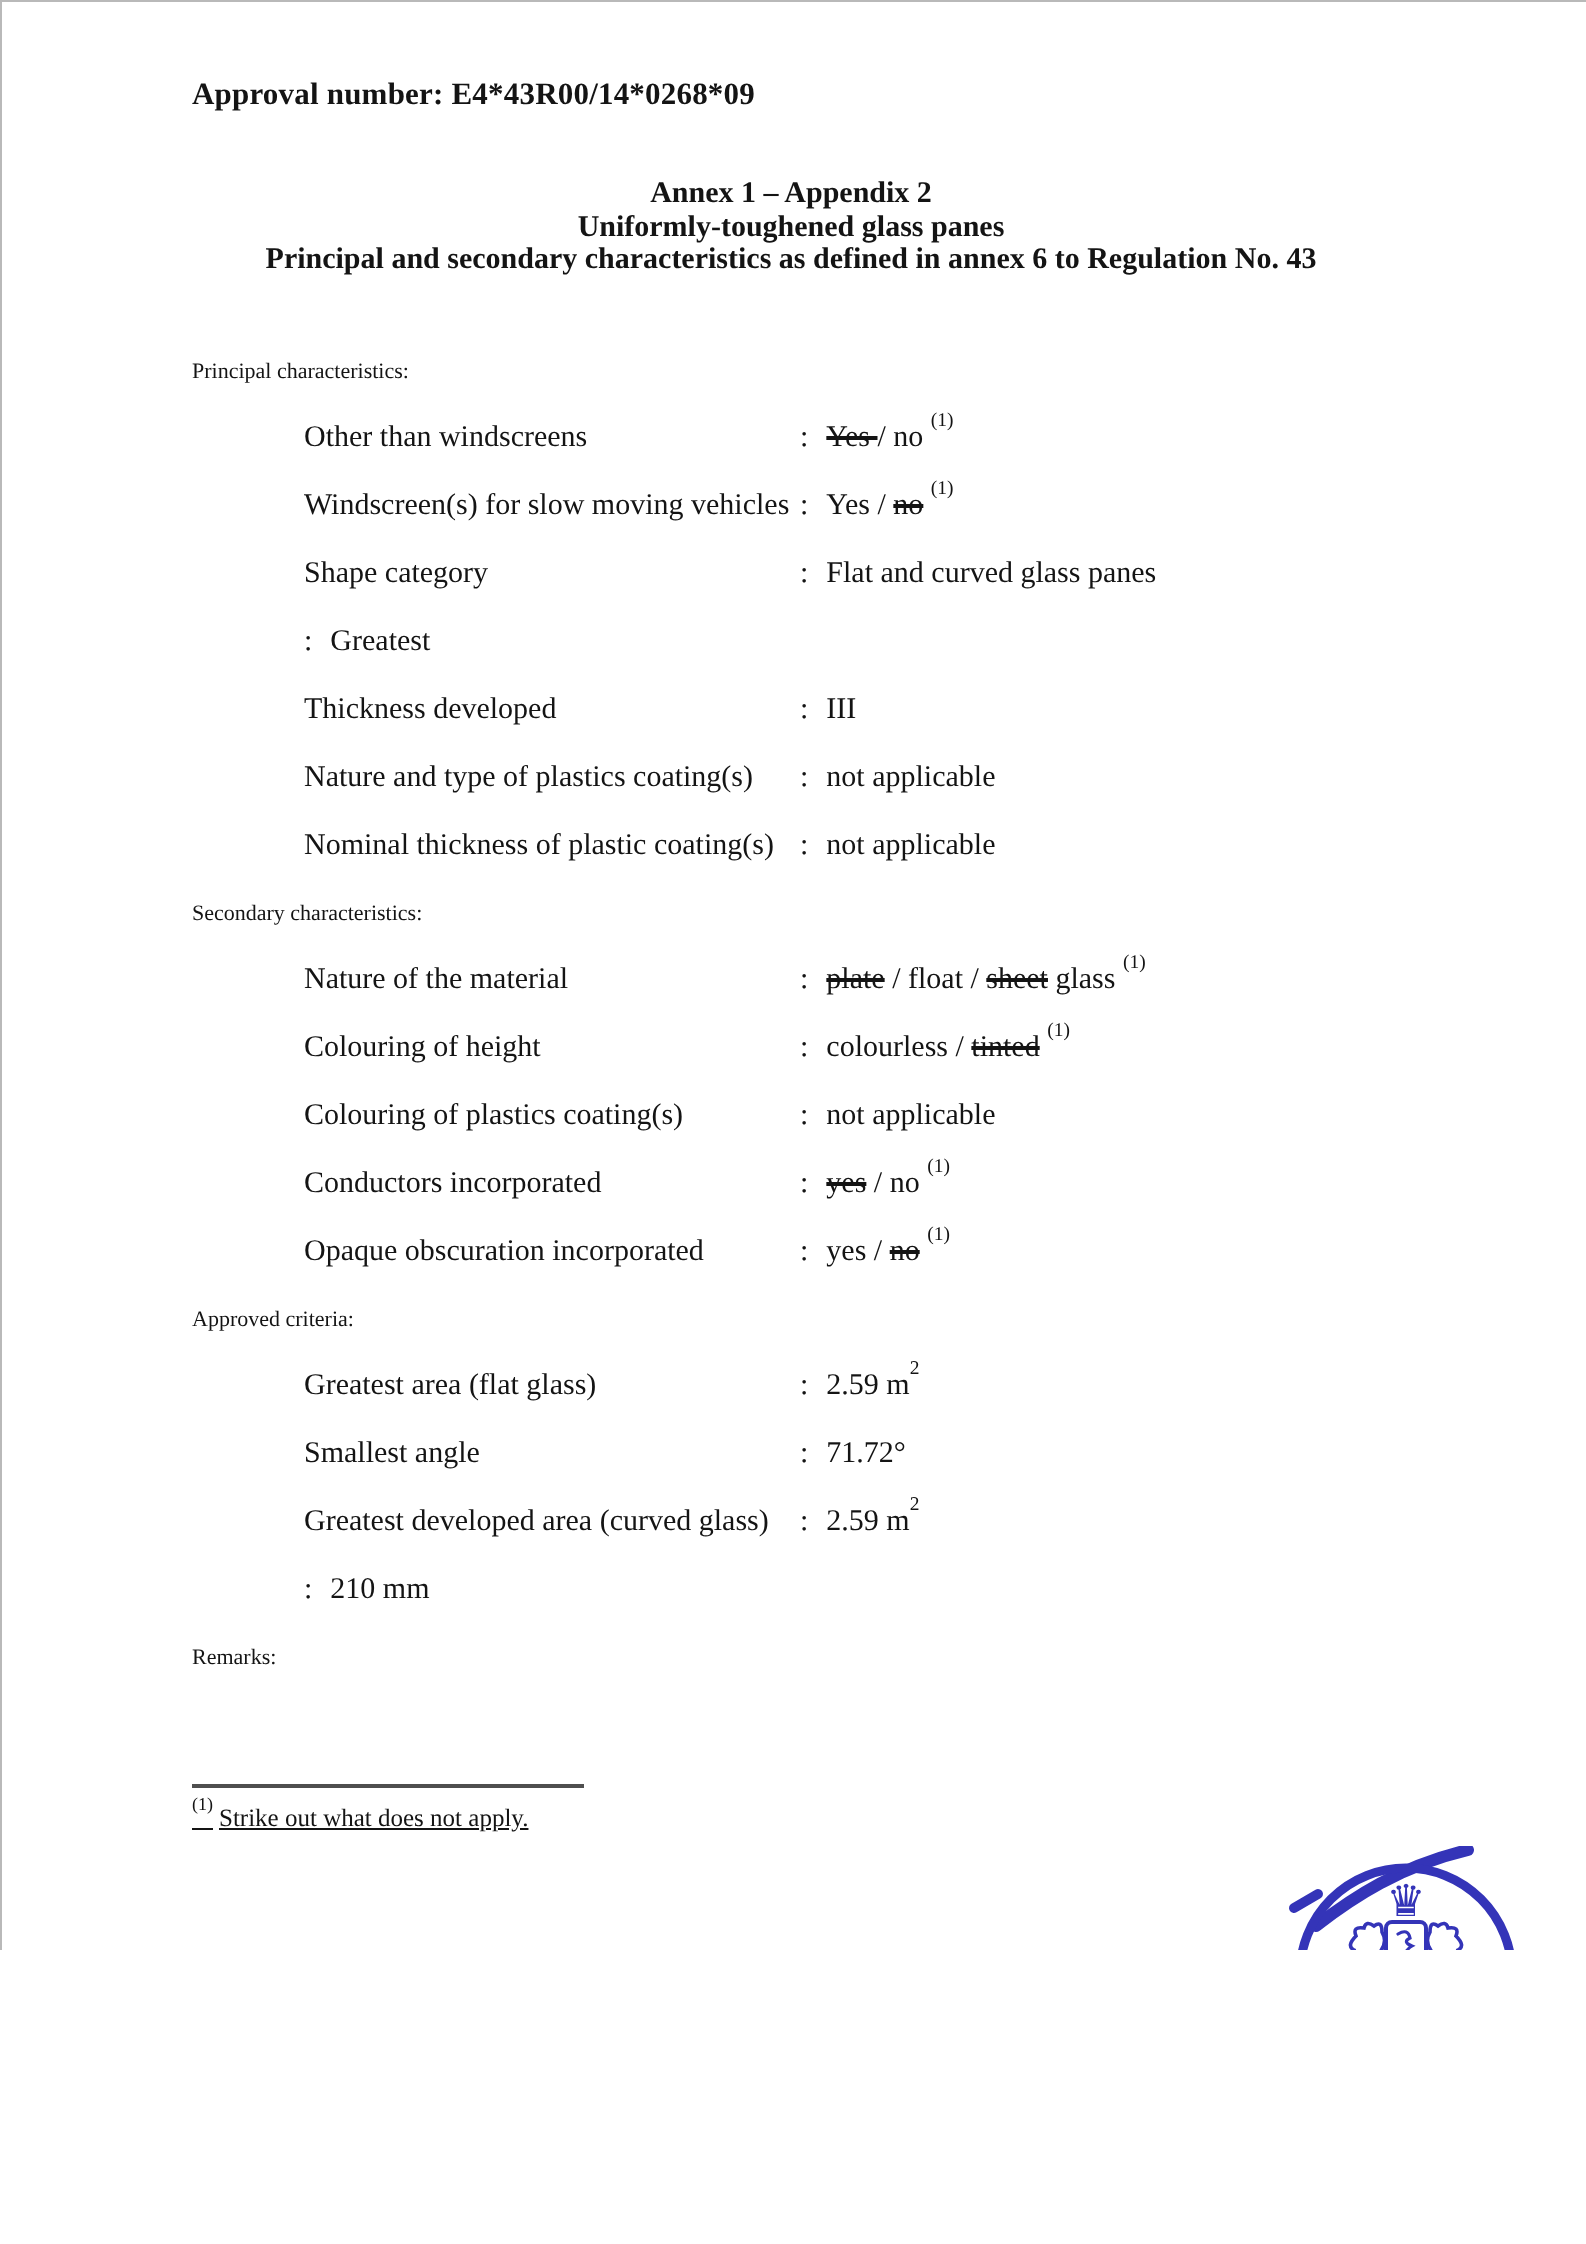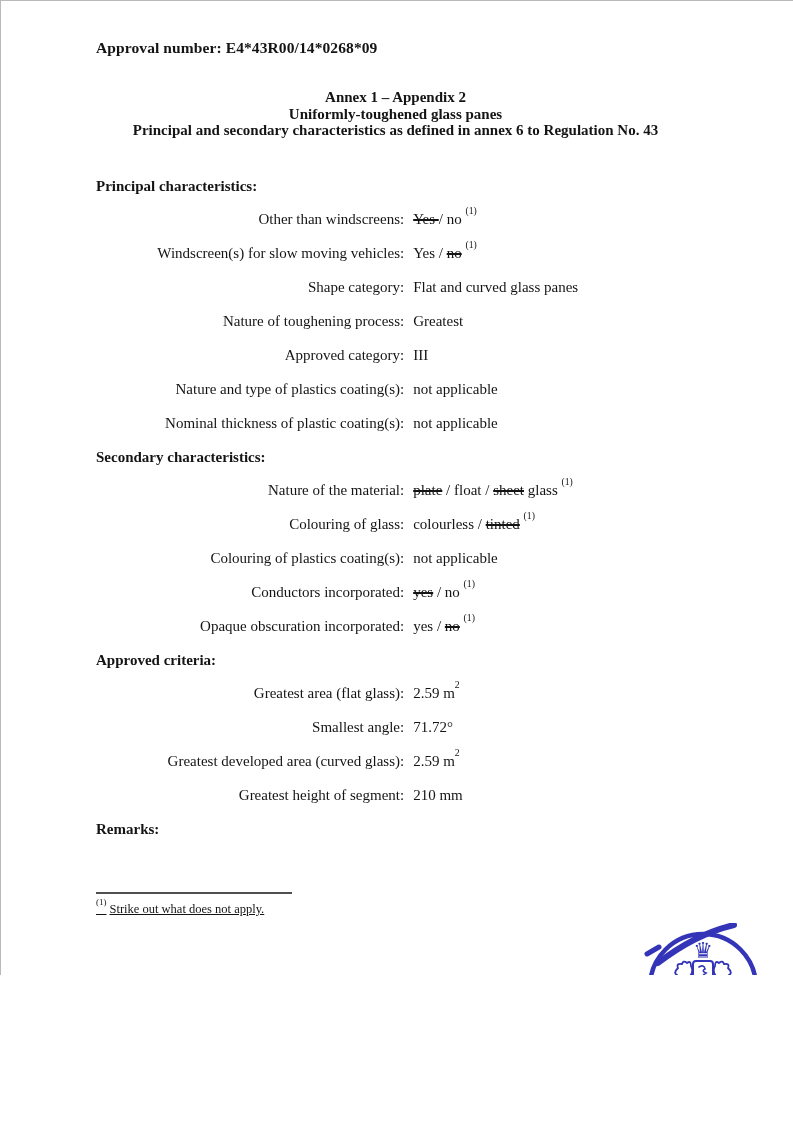--- a/index.html
+++ b/index.html
@@ -18,7 +18,7 @@
     text-align:center; font-weight:bold; font-size:15px; line-height:16.5px;
   }
   .content { position:absolute; left:95px; top:177px; width:640px; }
-  .sec-heading { font-weight:bold; font-size:15px; line-height:17px; margin:0 0 16px 0; }
+  .sec-heading { font-weight:normal; font-size:11px; line-height:17px; margin:0 0 16px 0; }
   .row { display:flex; align-items:flex-start; margin:0 0 17px 56px; font-size:15px; line-height:17px; }
   .row .label { width:248px; flex:0 0 248px;text-align:right; }
   .row .value { display:flex; align-items:flex-start; }

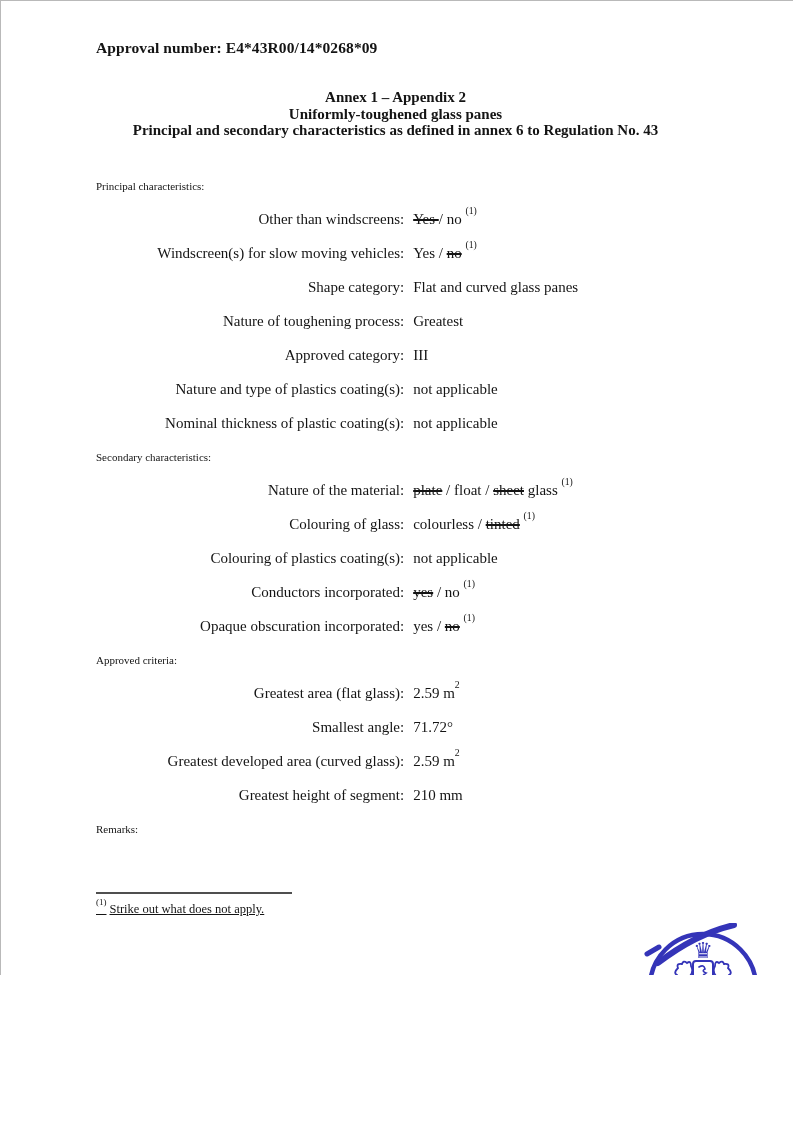--- a/index.html
+++ b/index.html
@@ -20,7 +20,7 @@
   .content { position:absolute; left:95px; top:177px; width:640px; }
   .sec-heading { font-weight:normal; font-size:11px; line-height:17px; margin:0 0 16px 0; }
   .row { display:flex; align-items:flex-start; margin:0 0 17px 56px; font-size:15px; line-height:17px; }
-  .row .label { width:248px; flex:0 0 248px;text-align:right; }
+  .row .label { width:248px; flex:0 0 248px; }
   .row .value { display:flex; align-items:flex-start; }
   .row .colon { display:inline-block; margin-right:9px; }
   .segs { display:inline; }

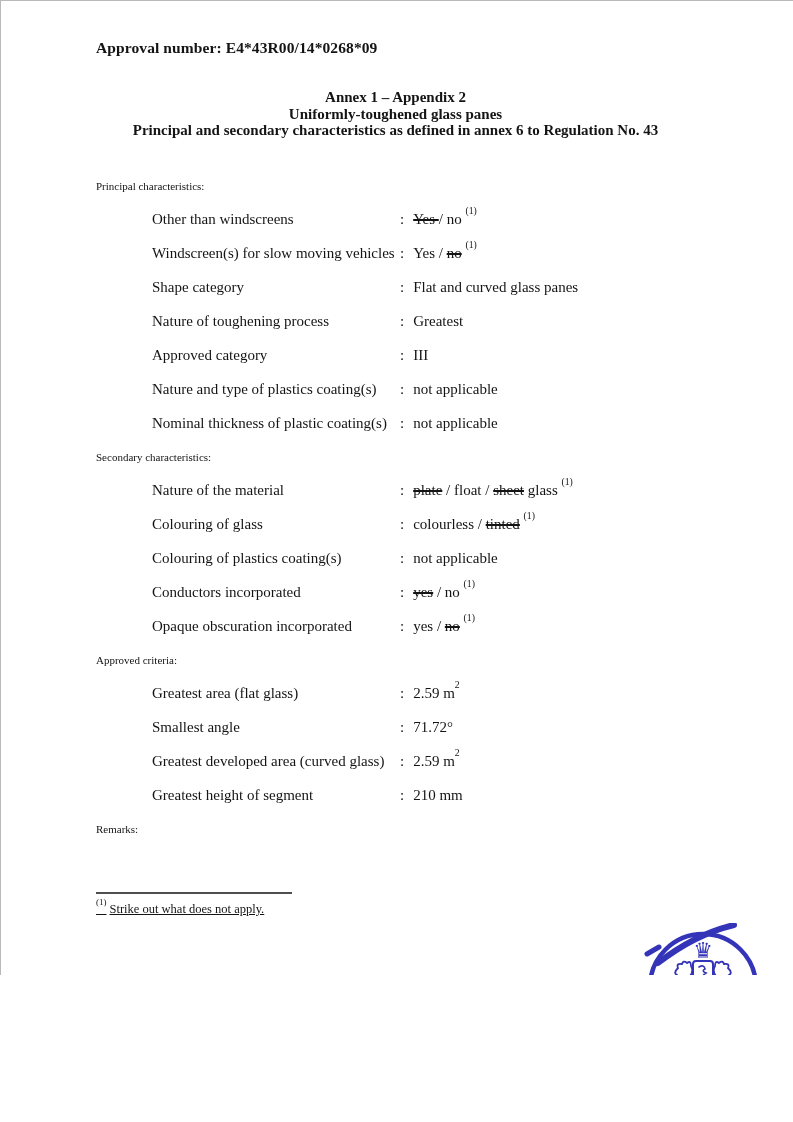--- a/index.html
+++ b/index.html
@@ -81,7 +81,6 @@
     </div>
 
     <div class="row">
-      <div class="label">Nature of toughening process</div>
       <div class="value">
         <span class="colon">:</span>
         <span class="segs"><span>Greatest</span></span>

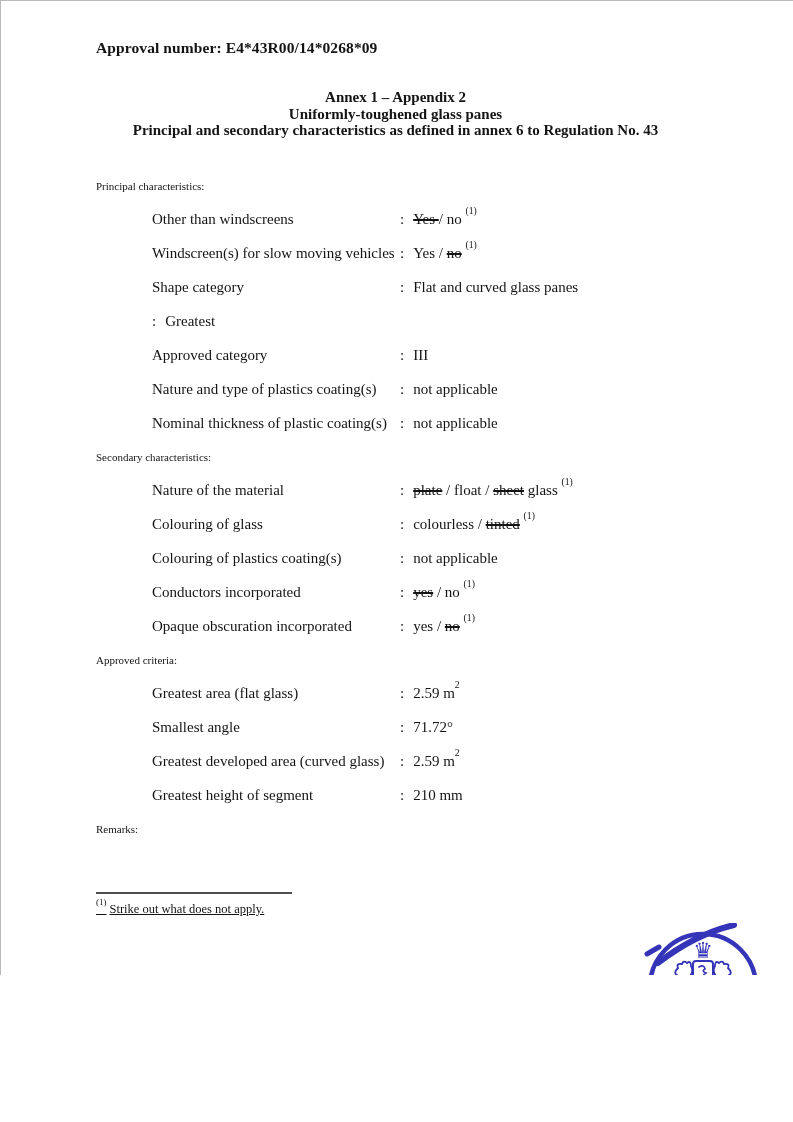--- a/index.html
+++ b/index.html
@@ -88,7 +88,7 @@
     </div>
 
     <div class="row">
-      <div class="label">Approved category</div>
+      <div class="label">Thickness developed</div>
       <div class="value">
         <span class="colon">:</span>
         <span class="segs"><span>III</span></span>

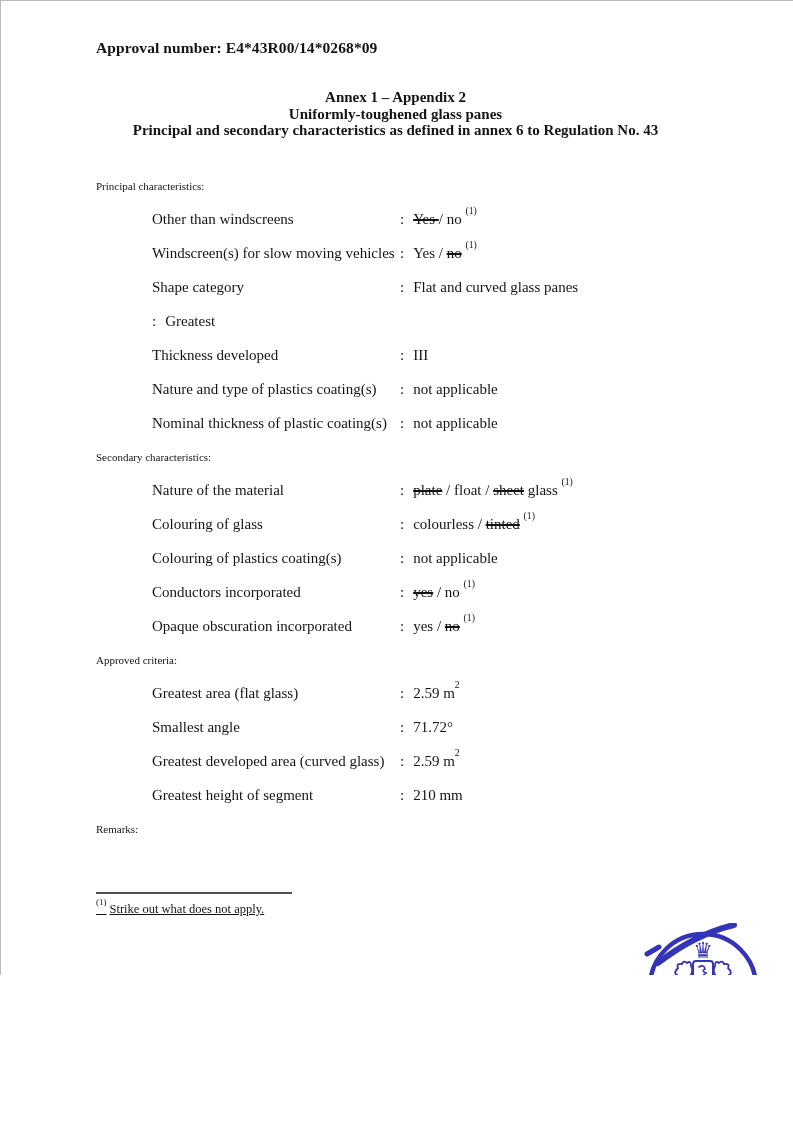--- a/index.html
+++ b/index.html
@@ -122,7 +122,7 @@
     </div>
 
     <div class="row">
-      <div class="label">Colouring of glass</div>
+      <div class="label">Colouring of height</div>
       <div class="value">
         <span class="colon">:</span>
         <span class="segs"><span>colourless / </span><span class="strike">tinted</span><span> </span><sup>(1)</sup></span>

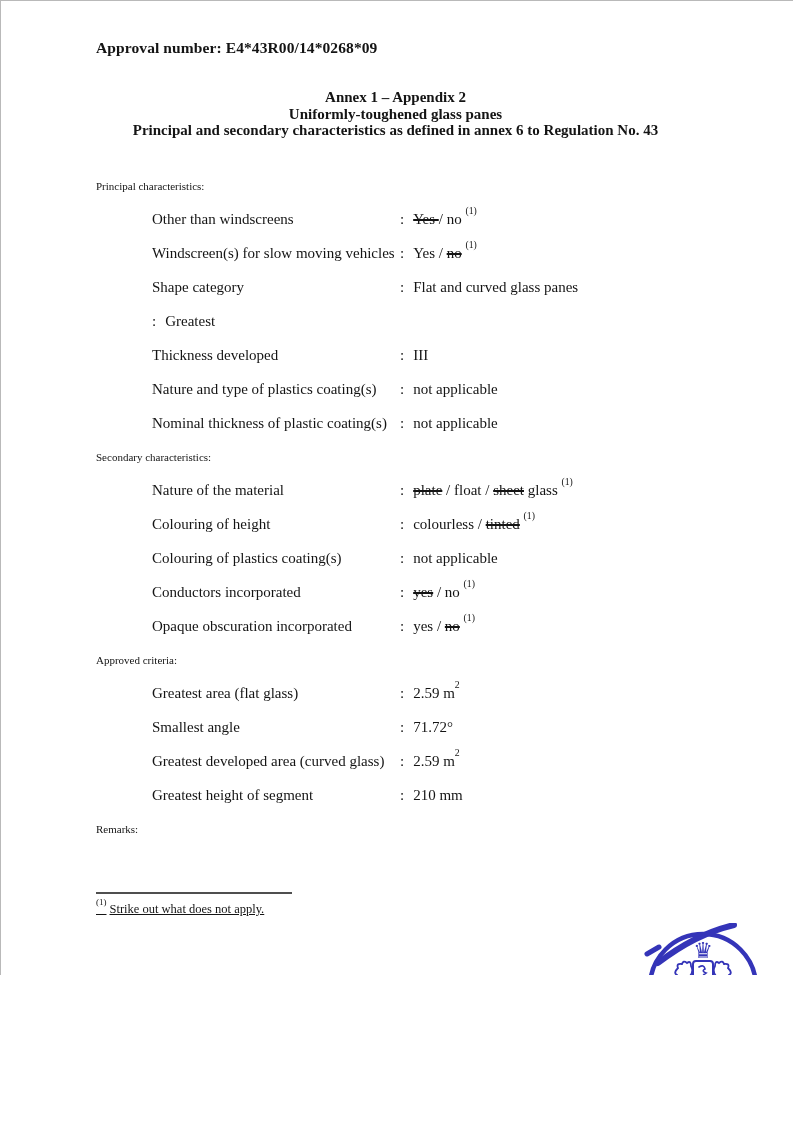--- a/index.html
+++ b/index.html
@@ -180,7 +180,6 @@
     </div>
 
     <div class="row">
-      <div class="label">Greatest height of segment</div>
       <div class="value">
         <span class="colon">:</span>
         <span class="segs"><span>210 mm</span></span>

